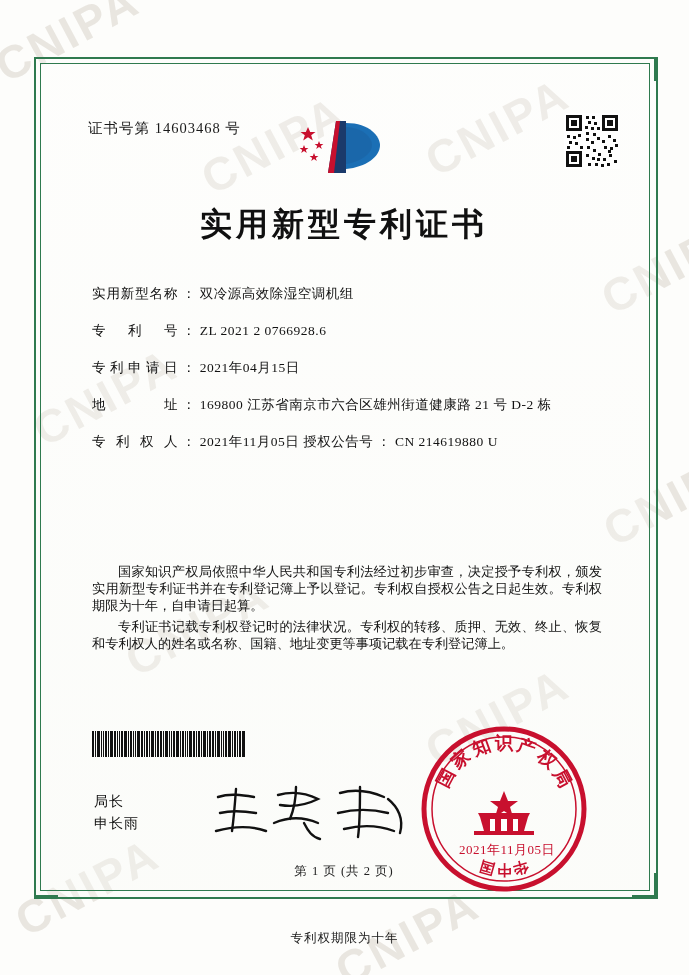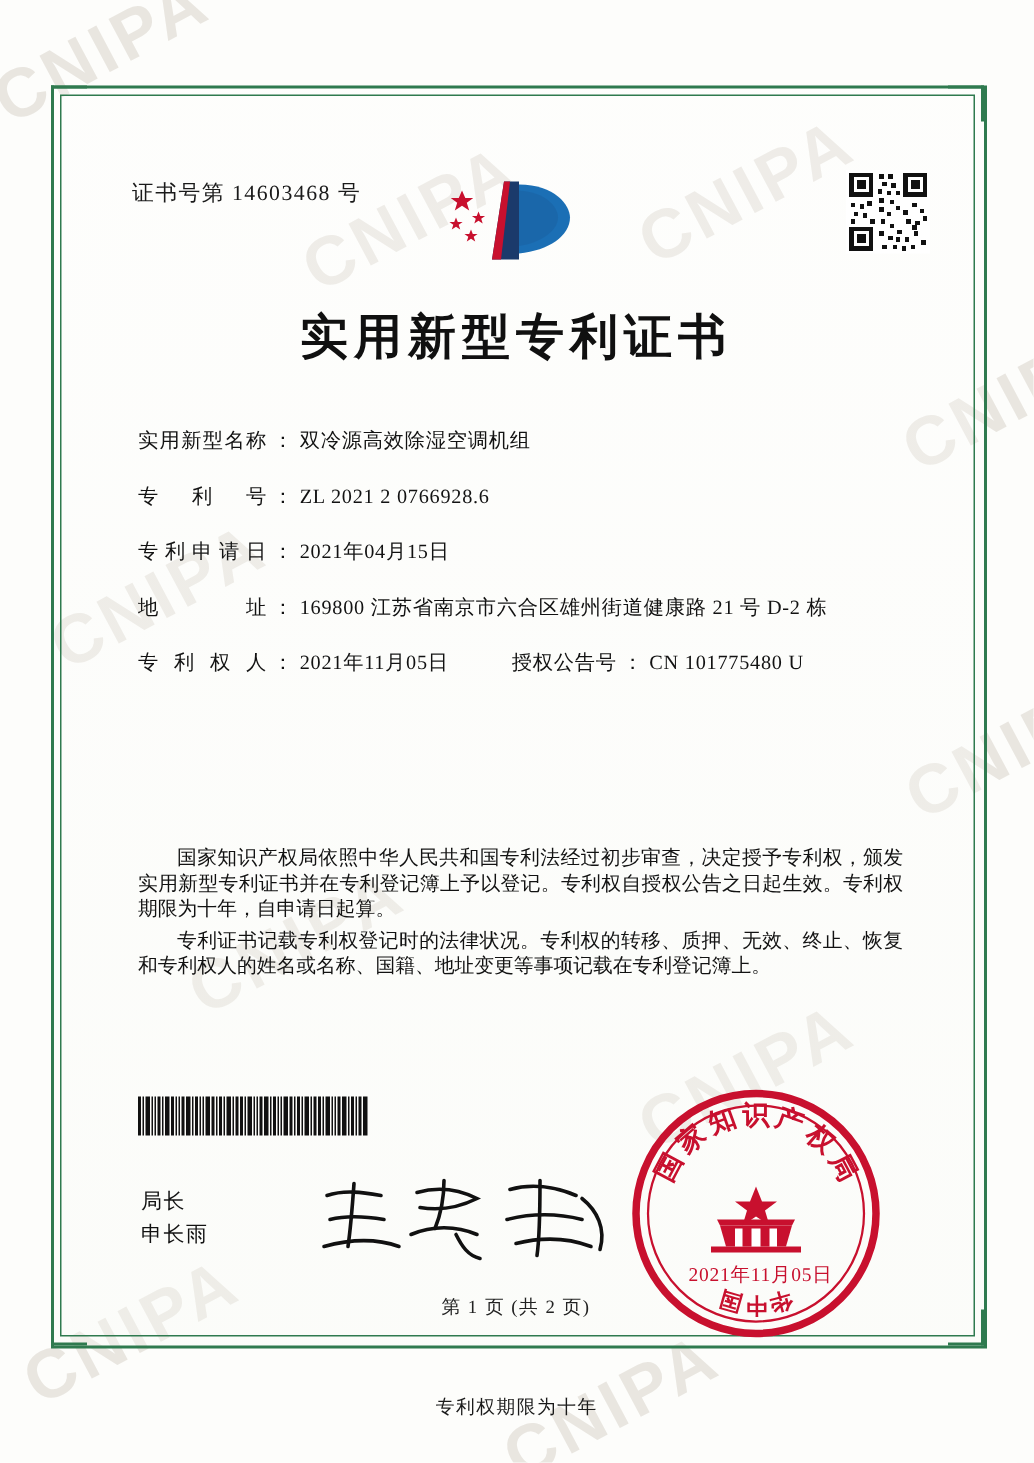--- a/index.html
+++ b/index.html
@@ -159,7 +159,6 @@
     white-space: nowrap;
   }
   .row-two .second {
-    margin-left: 38px;
   }
 
   .paragraphs {

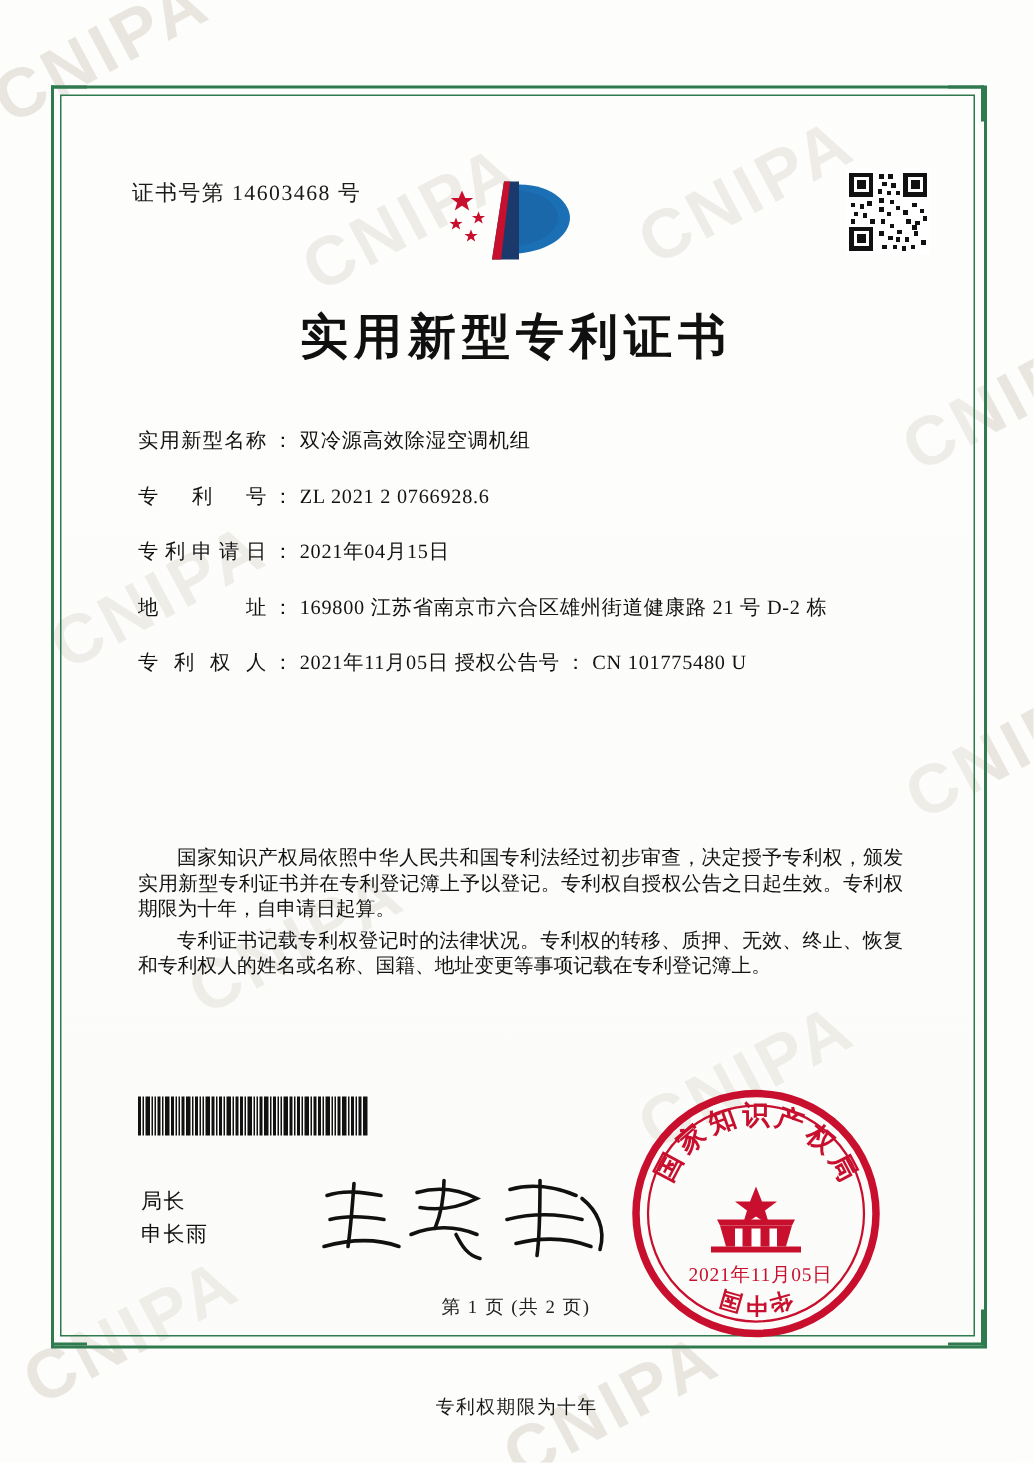--- a/index.html
+++ b/index.html
@@ -383,7 +383,7 @@
         <span>2021年11月05日</span>
         <span class="second">授权公告号</span>
         <span>：</span>
-        <span>CN 101775480 U</span>
+        <span>CN 214619880 U</span>
       </div>
     </div>
 

